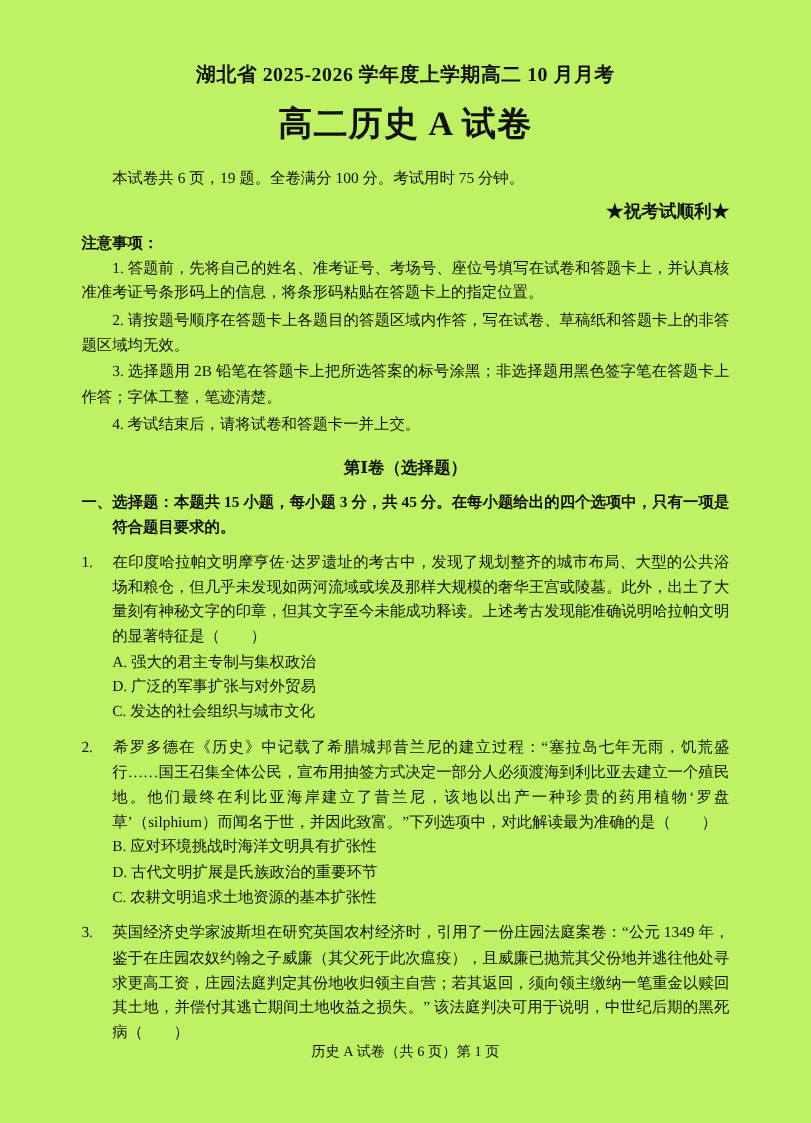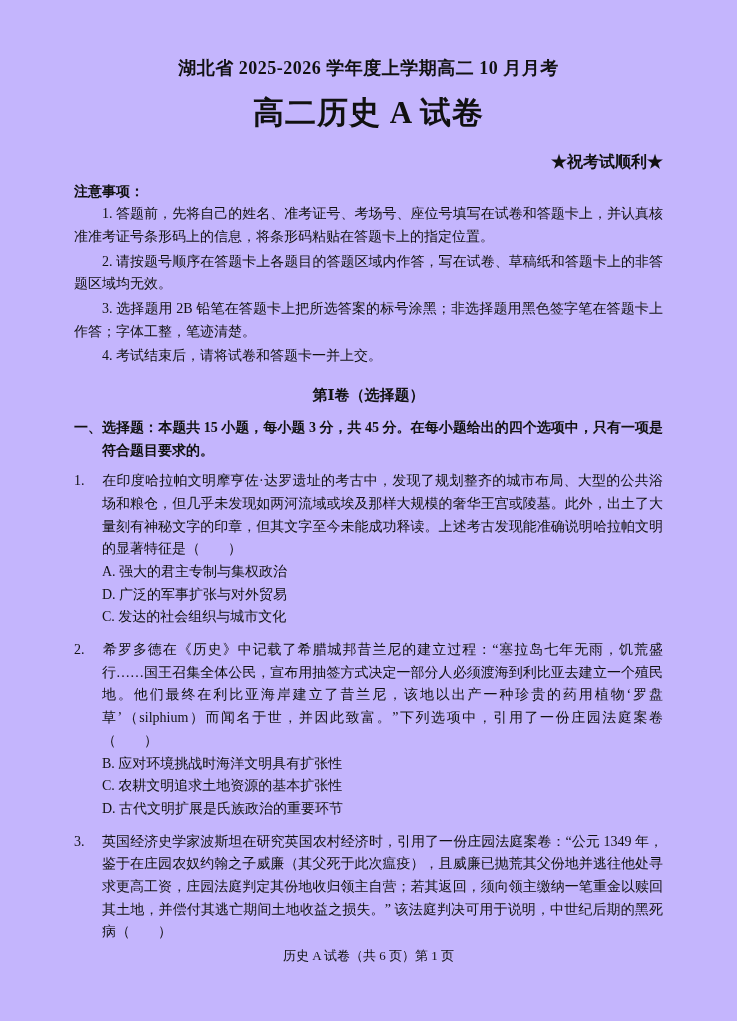--- a/index.html
+++ b/index.html
@@ -11,7 +11,7 @@
     width: 737px;
     height: 1021px;
     margin: 0 auto;
-    background: #c4b5fd;
+    background: #bef264;
     position: relative;
     box-sizing: border-box;
     padding: 56px 74px 0 74px;

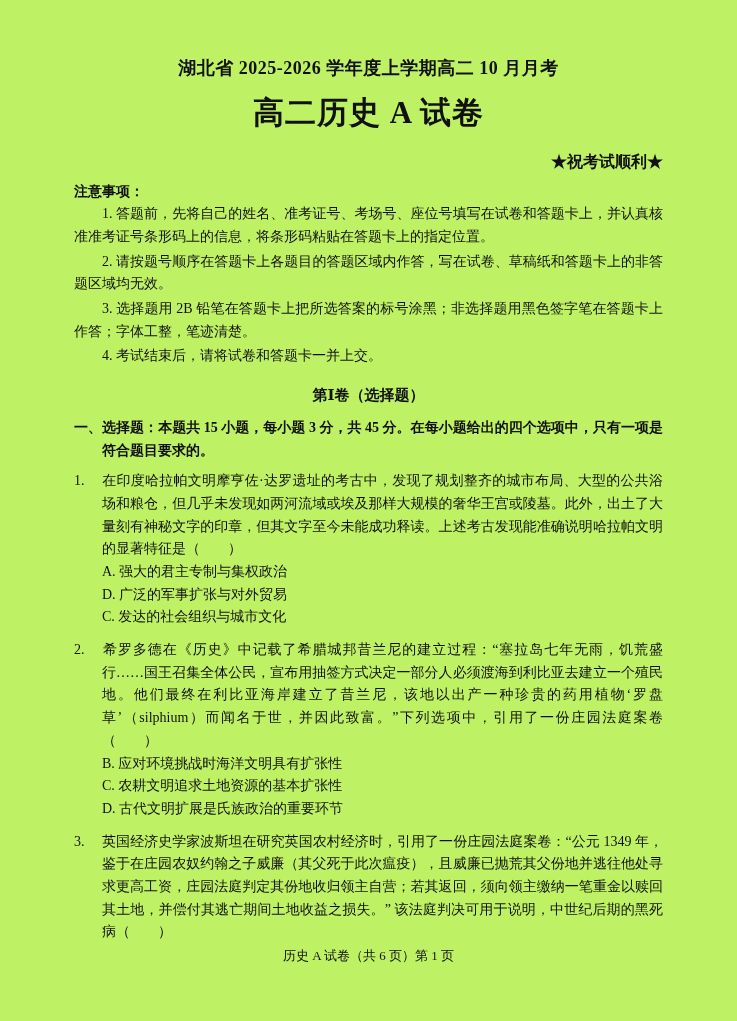--- a/index.html
+++ b/index.html
@@ -118,6 +118,7 @@
   <h1 class="doc-title">湖北省 2025-2026 学年度上学期高二 10 月月考</h1>
   <h2 class="doc-subtitle">高二历史 A 试卷</h2>
 
+  <p class="exam-info">本试卷共 6 页，19 题。全卷满分 100 分。考试用时 75 分钟。</p>
 
   <div class="wish">★祝考试顺利★</div>
 

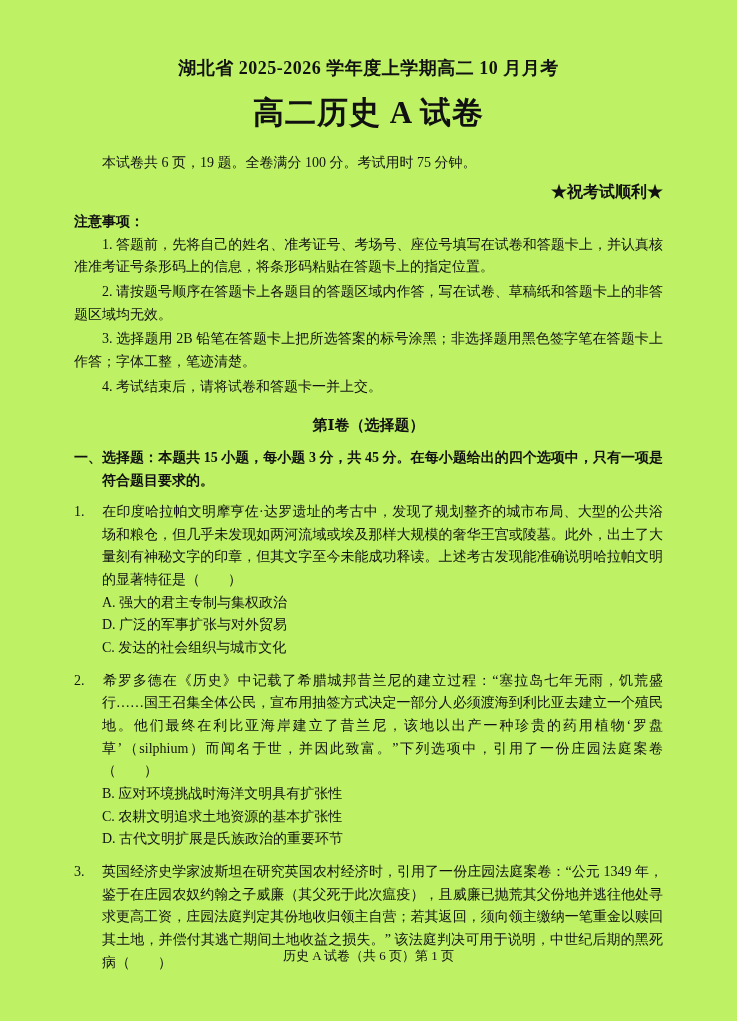--- a/index.html
+++ b/index.html
@@ -144,7 +144,7 @@
   </div>
 
   <div class="question">
-    <p class="q-stem"><span class="q-number">2.</span><span>希罗多德在《历史》中记载了希腊城邦昔兰尼的建立过程：“塞拉岛七年无雨，饥荒盛行……国王召集全体公民，宣布用抽签方式决定一部分人必须渡海到利比亚去建立一个殖民地。他们最终在利比亚海岸建立了昔兰尼，该地以出产一种珍贵的药用植物‘罗盘草’（silphium）而闻名于世，并因此致富。”下列选项中，引用了一份庄园法庭案卷（　　）</span></p>
+    <p class="q-stem"><span class="q-number">2.</span><span>希罗多德在《历史》中记载了希腊城邦昔兰尼的建立过程：“塞拉岛七年无雨，饥荒盛行……国王召集全体公民，宣布用抽签方式决定一部分人必须渡海到利比亚去建立一个殖民地。他们最终在利比亚海岸建立了昔兰尼，该地以出产一种珍贵的药用植物‘罗盘草’（silphium）而闻名于世，并因此致富。”下列选项中，对此解读最为准确的是（　　）</span></p>
     <div class="q-options">
       <div class="q-option">B. 应对环境挑战时海洋文明具有扩张性</div>
       <div class="q-option">C. 农耕文明追求土地资源的基本扩张性</div>

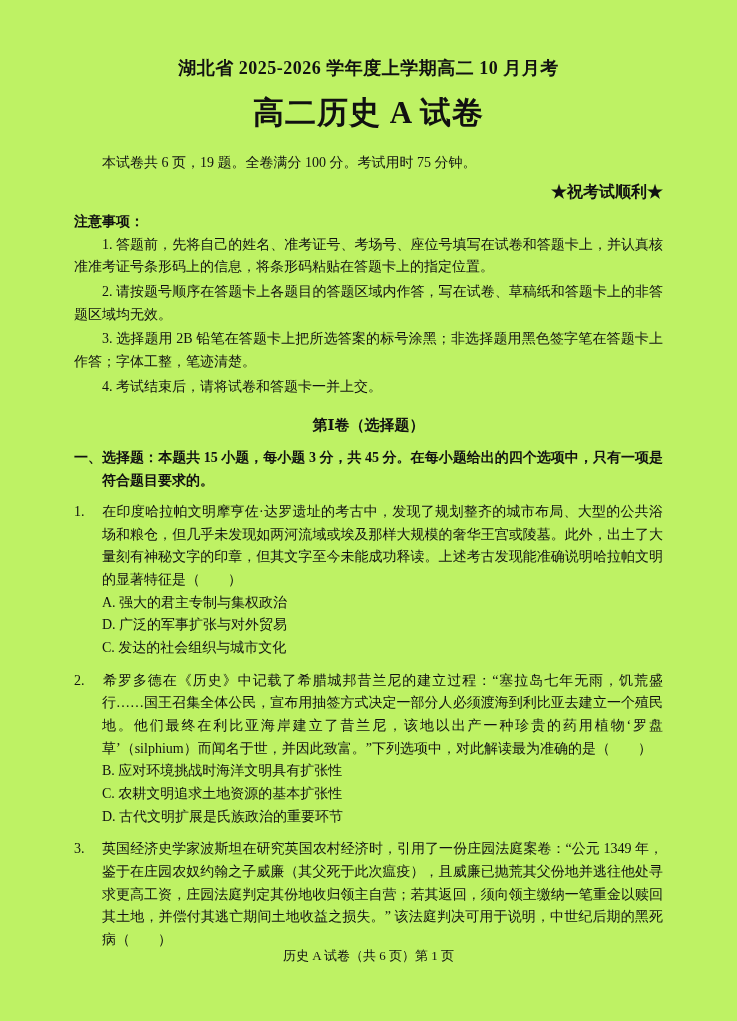--- a/index.html
+++ b/index.html
@@ -147,8 +147,8 @@
     <p class="q-stem"><span class="q-number">2.</span><span>希罗多德在《历史》中记载了希腊城邦昔兰尼的建立过程：“塞拉岛七年无雨，饥荒盛行……国王召集全体公民，宣布用抽签方式决定一部分人必须渡海到利比亚去建立一个殖民地。他们最终在利比亚海岸建立了昔兰尼，该地以出产一种珍贵的药用植物‘罗盘草’（silphium）而闻名于世，并因此致富。”下列选项中，对此解读最为准确的是（　　）</span></p>
     <div class="q-options">
       <div class="q-option">B. 应对环境挑战时海洋文明具有扩张性</div>
+      <div class="q-option">D. 古代文明扩展是氏族政治的重要环节</div>
       <div class="q-option">C. 农耕文明追求土地资源的基本扩张性</div>
-      <div class="q-option">D. 古代文明扩展是氏族政治的重要环节</div>
     </div>
   </div>
 

